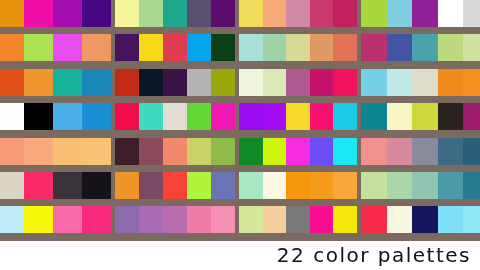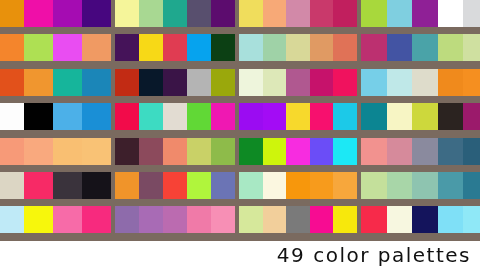--- a/index.html
+++ b/index.html
@@ -307,7 +307,7 @@
 </div>
 
 <div id="footer">
-  <div id="title">49 color palettes</div>
+  <div id="title">22 color palettes</div>
 </div>
 
 </body></html>

